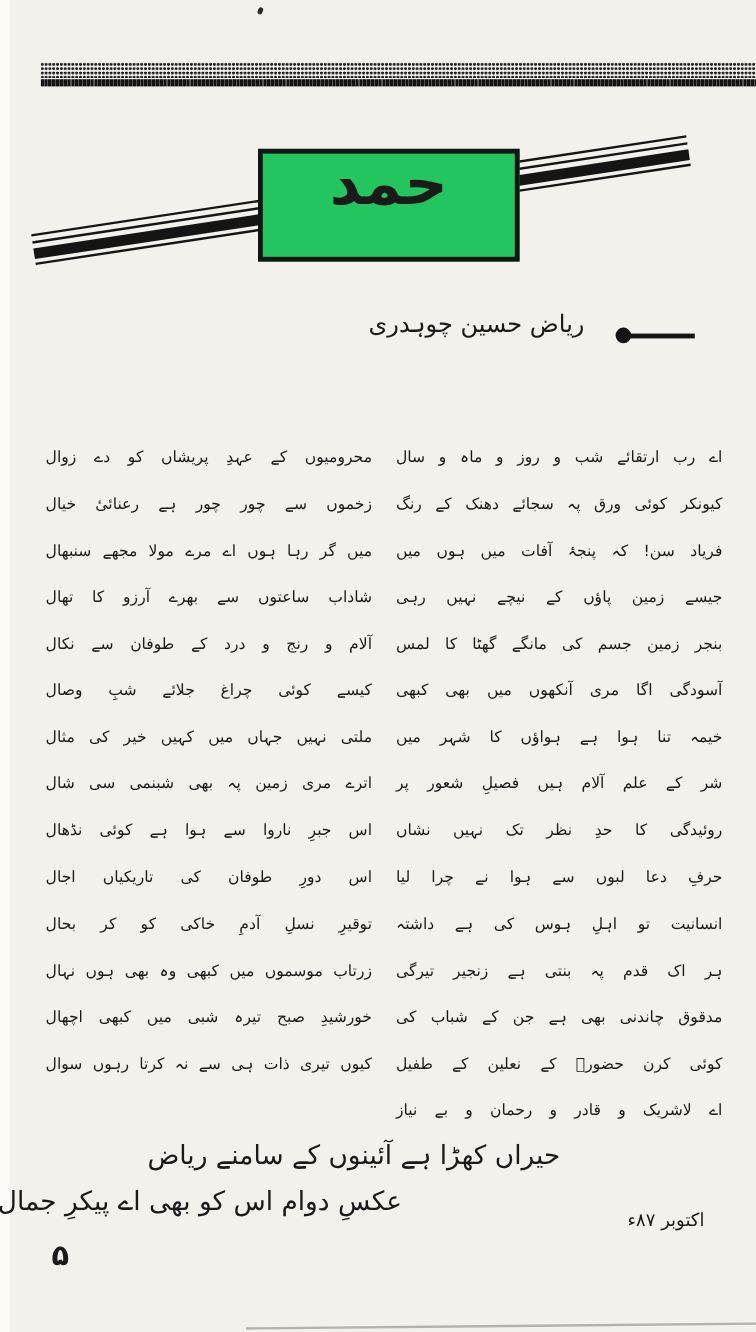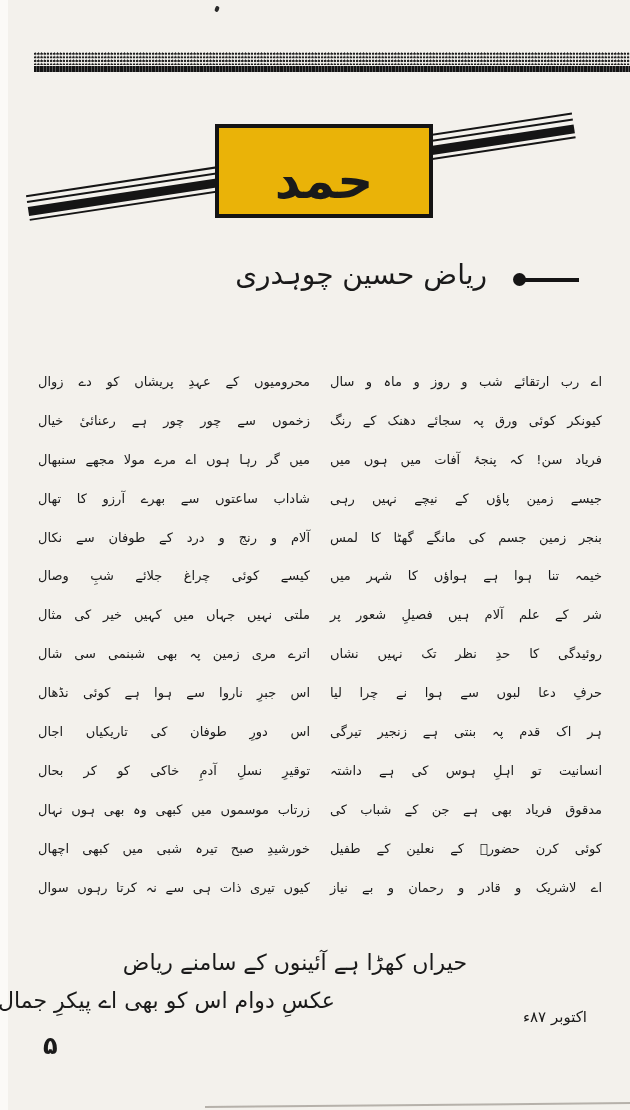--- a/index.html
+++ b/index.html
@@ -40,8 +40,8 @@
   
   .title-box{
     position:absolute;left:215px;top:124px;width:210px;height:86px;
-    background:#eab308;border:4px solid #141414;z-index:2;
-    display:flex;align-items:flex-end;justify-content:center;
+    background:#22c55e;border:4px solid #141414;z-index:2;
+    display:flex;align-items:flex-start;justify-content:center;
   }
   .title-text{font-size:50px;font-weight:bold;line-height:1;padding-bottom:8px;}
 

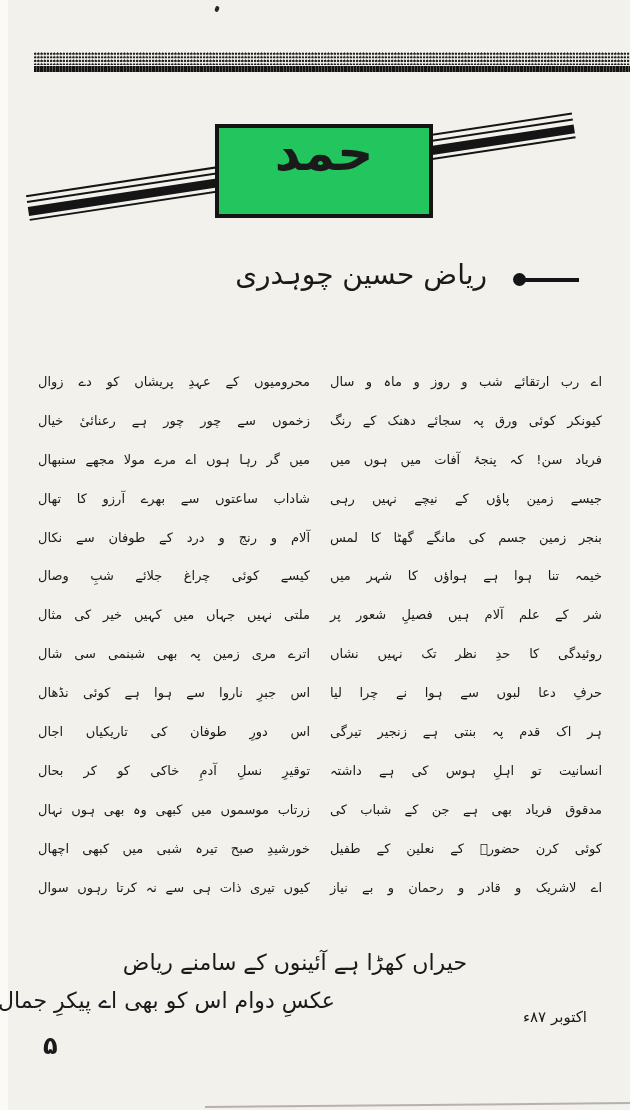--- a/index.html
+++ b/index.html
@@ -51,7 +51,7 @@
   .byline-line{position:absolute;left:10px;top:6px;width:56px;height:4px;background:#151515;}
   .author-name{
     position:absolute;right:143px;top:258px;
-    font-size:28px;direction:rtl;white-space:nowrap;letter-spacing:-0.5px;
+    font-size:20px;direction:rtl;white-space:nowrap;letter-spacing:-0.5px;
   }
 
   

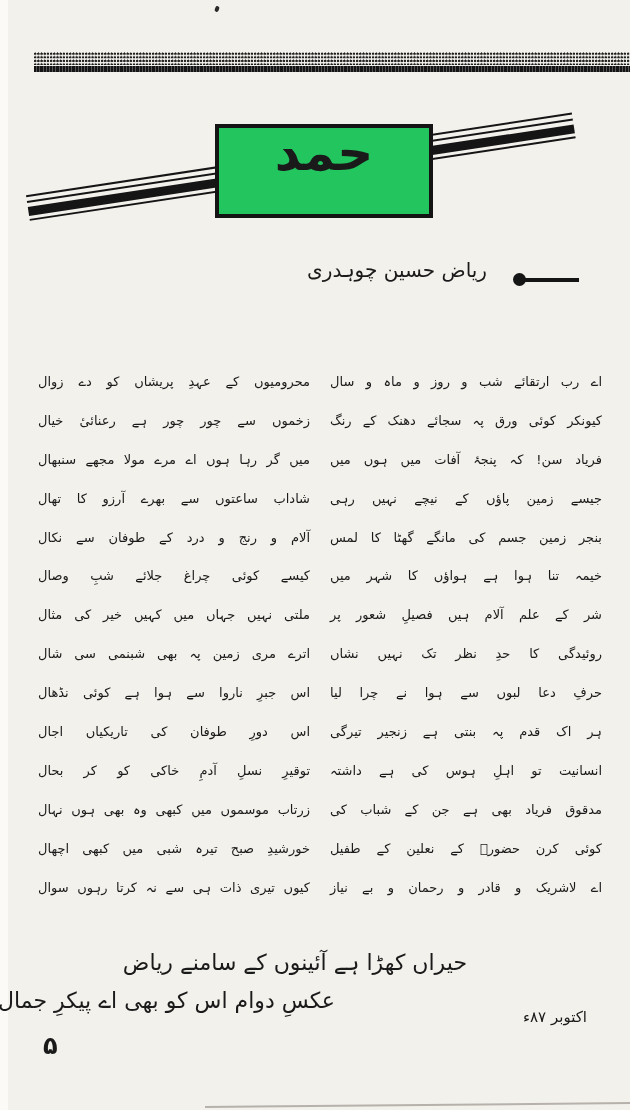--- a/index.html
+++ b/index.html
@@ -117,6 +117,7 @@
     <div class="verse">فریاد سن! کہ پنجۂ آفات میں ہوں میں</div>
     <div class="verse">جیسے زمین پاؤں کے نیچے نہیں رہی</div>
     <div class="verse">بنجر زمین جسم کی مانگے گھٹا کا لمس</div>
+    <div class="verse">آسودگی اگا مری آنکھوں میں بھی کبھی</div>
     <div class="verse">خیمہ تنا ہوا ہے ہواؤں کا شہر میں</div>
     <div class="verse">شر کے علم آلام ہیں فصیلِ شعور پر</div>
     <div class="verse">روئیدگی کا حدِ نظر تک نہیں نشاں</div>

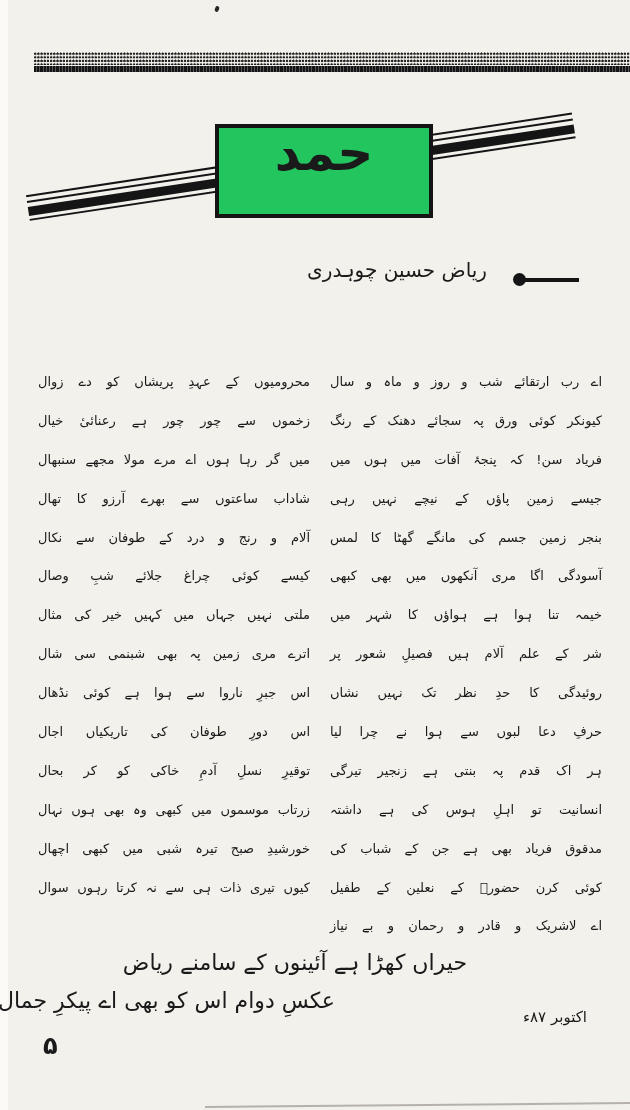--- a/index.html
+++ b/index.html
@@ -122,8 +122,8 @@
     <div class="verse">شر کے علم آلام ہیں فصیلِ شعور پر</div>
     <div class="verse">روئیدگی کا حدِ نظر تک نہیں نشاں</div>
     <div class="verse">حرفِ دعا لبوں سے ہوا نے چرا لیا</div>
+    <div class="verse">انسانیت تو اہلِ ہوس کی ہے داشتہ</div>
     <div class="verse">ہر اک قدم پہ بنتی ہے زنجیر تیرگی</div>
-    <div class="verse">انسانیت تو اہلِ ہوس کی ہے داشتہ</div>
     <div class="verse">مدقوق فریاد بھی ہے جن کے شباب کی</div>
     <div class="verse">کوئی کرن حضورؐ کے نعلین کے طفیل</div>
     <div class="verse">اے لاشریک و قادر و رحمان و بے نیاز</div>

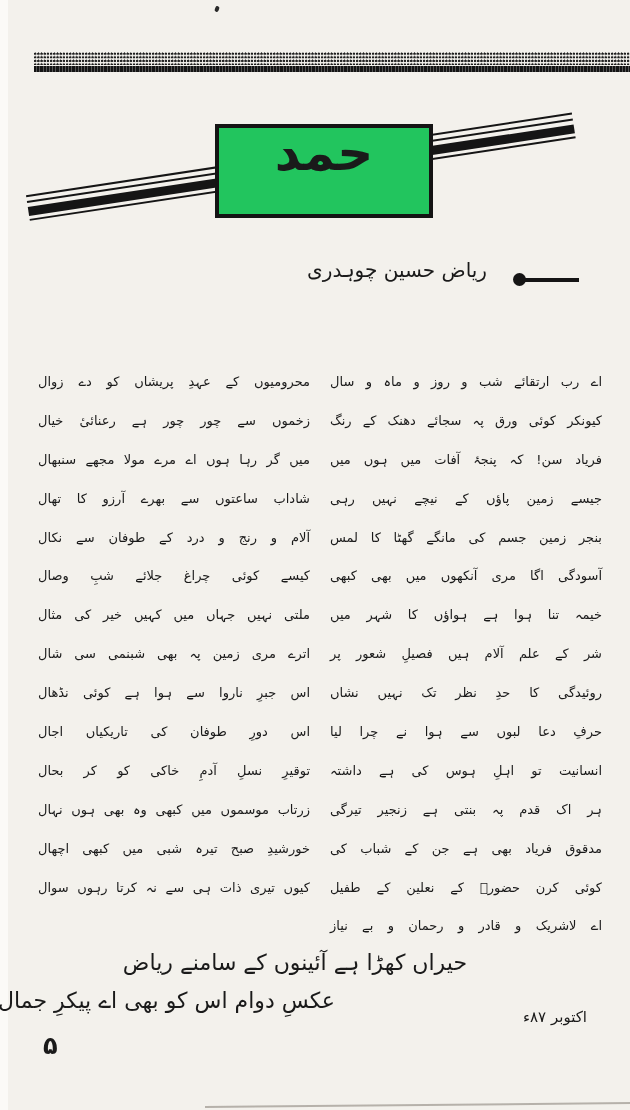--- a/index.html
+++ b/index.html
@@ -124,7 +124,7 @@
     <div class="verse">حرفِ دعا لبوں سے ہوا نے چرا لیا</div>
     <div class="verse">انسانیت تو اہلِ ہوس کی ہے داشتہ</div>
     <div class="verse">ہر اک قدم پہ بنتی ہے زنجیر تیرگی</div>
-    <div class="verse">مدقوق فریاد بھی ہے جن کے شباب کی</div>
+    <div class="verse">مدقوق چاندنی بھی ہے جن کے شباب کی</div>
     <div class="verse">کوئی کرن حضورؐ کے نعلین کے طفیل</div>
     <div class="verse">اے لاشریک و قادر و رحمان و بے نیاز</div>
   </div>

